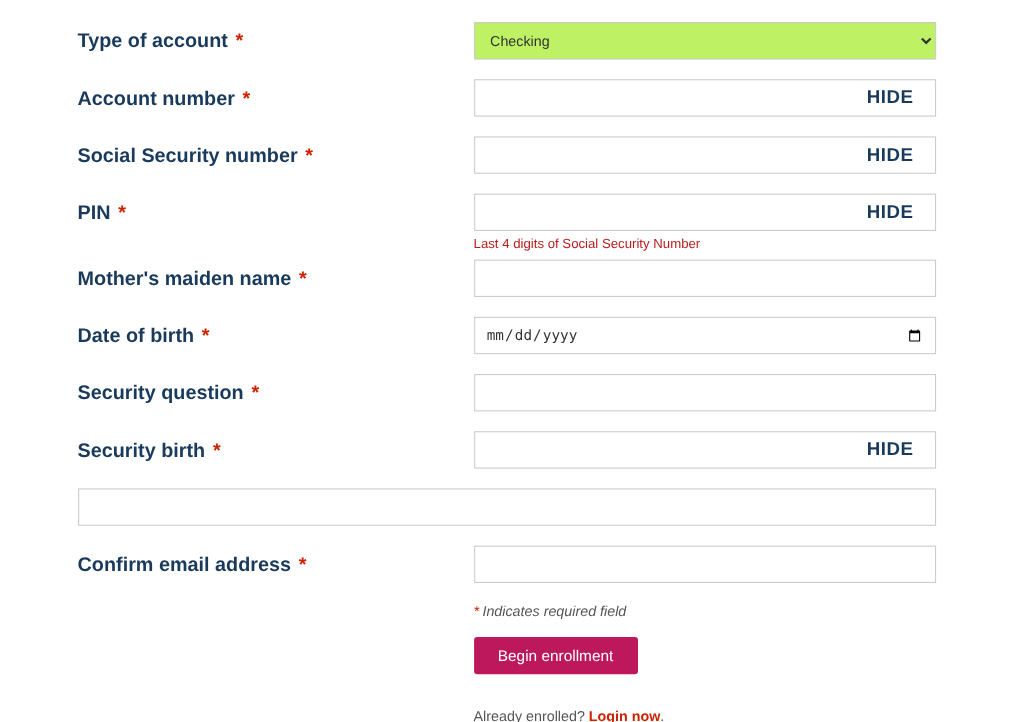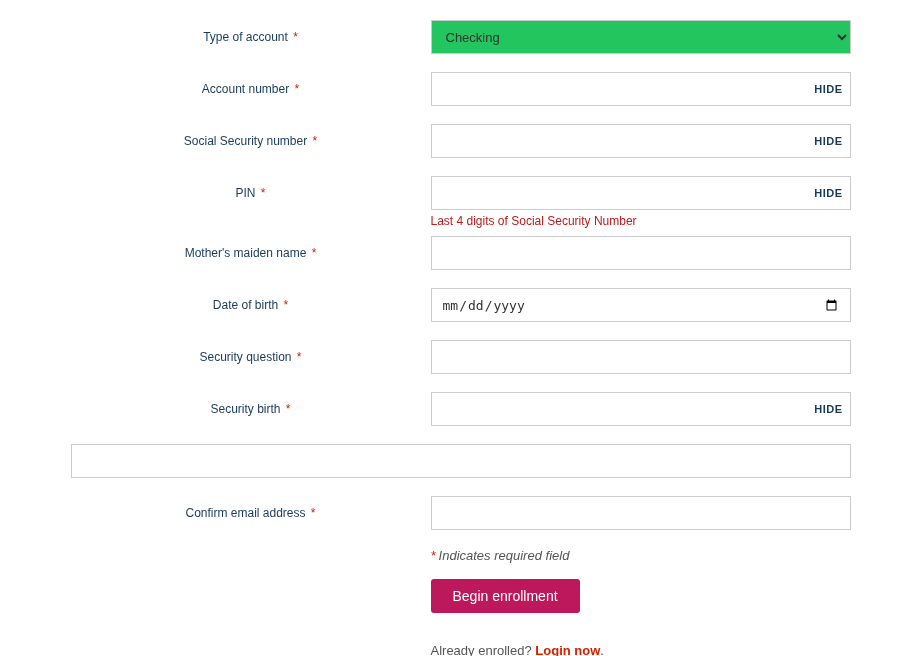--- a/index.html
+++ b/index.html
@@ -30,10 +30,9 @@
     .form-label {
       width: 360px;
       min-width: 360px;
-      font-weight: normal;
+      font-weight: bold;
       color: #1a3a5c;
-      font-size: 12px;
-      text-align: center;
+      font-size: 18px;
     }
 
     .form-label .required {

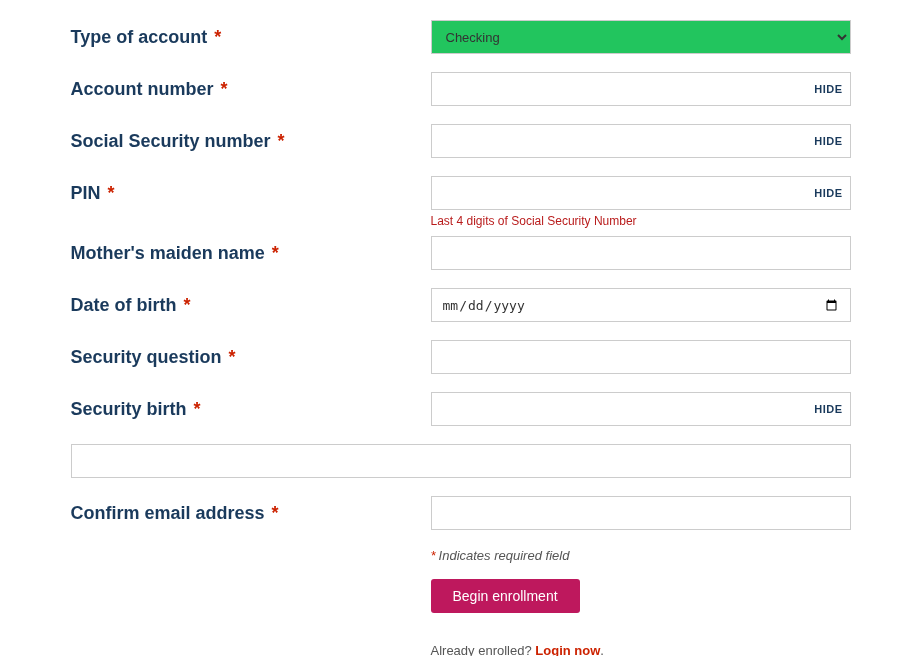--- a/index.html
+++ b/index.html
@@ -65,7 +65,7 @@
       padding: 5px 10px;
       font-size: 13px;
       color: #333;
-      background: #22c55e;
+      background: #bef264;
       appearance: auto;
       outline: none;
     }

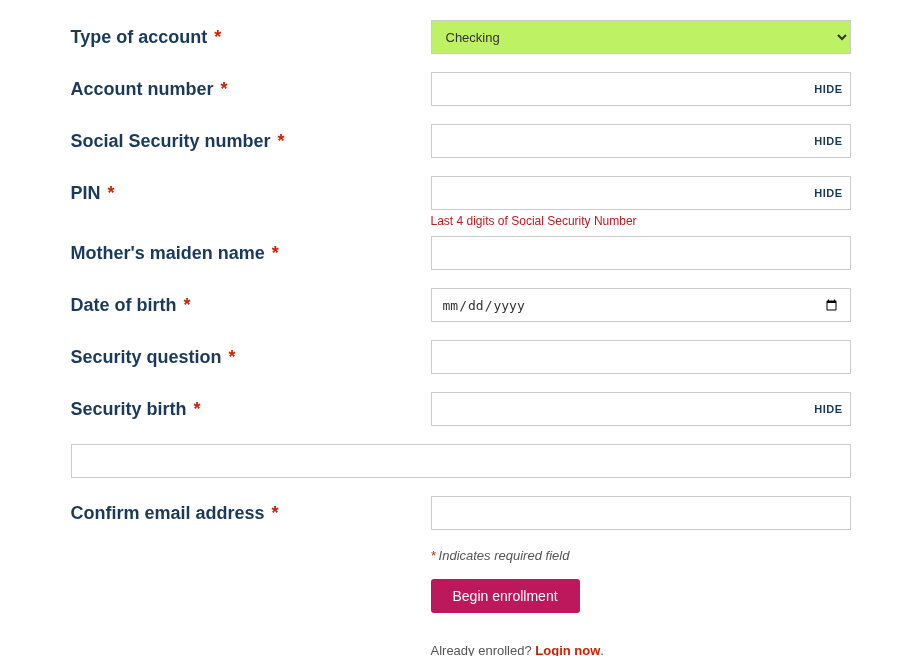--- a/index.html
+++ b/index.html
@@ -72,10 +72,10 @@
 
     .hide-btn {
       position: absolute;
-      right: 8px;
+      right: 20px;
       top: 50%;
       transform: translateY(-50%);
-      font-size: 11px;
+      font-size: 17px;
       color: #1a3a5c;
       font-weight: bold;
       cursor: pointer;

